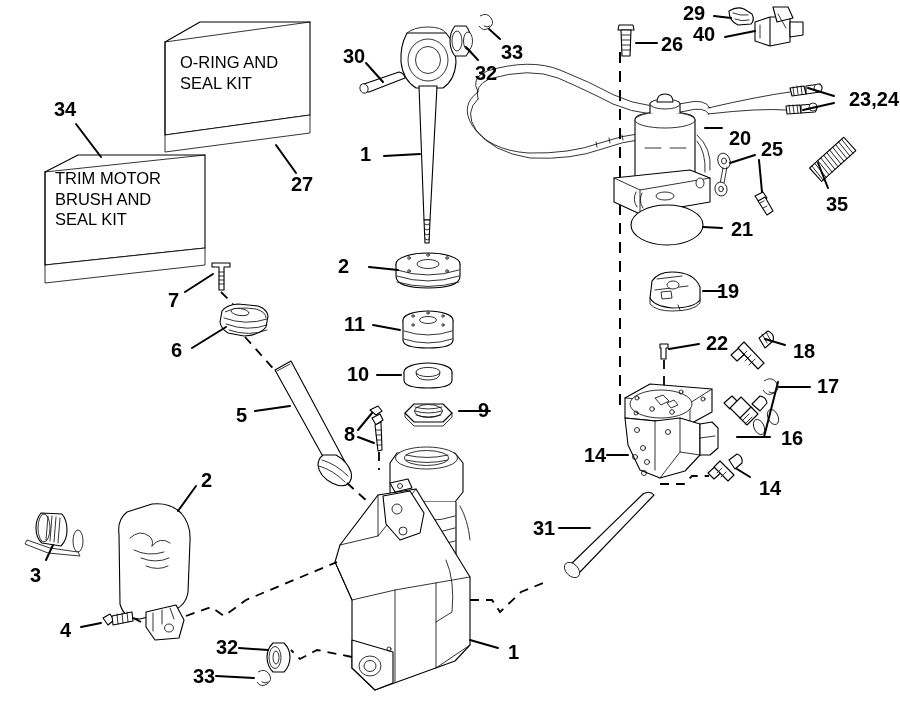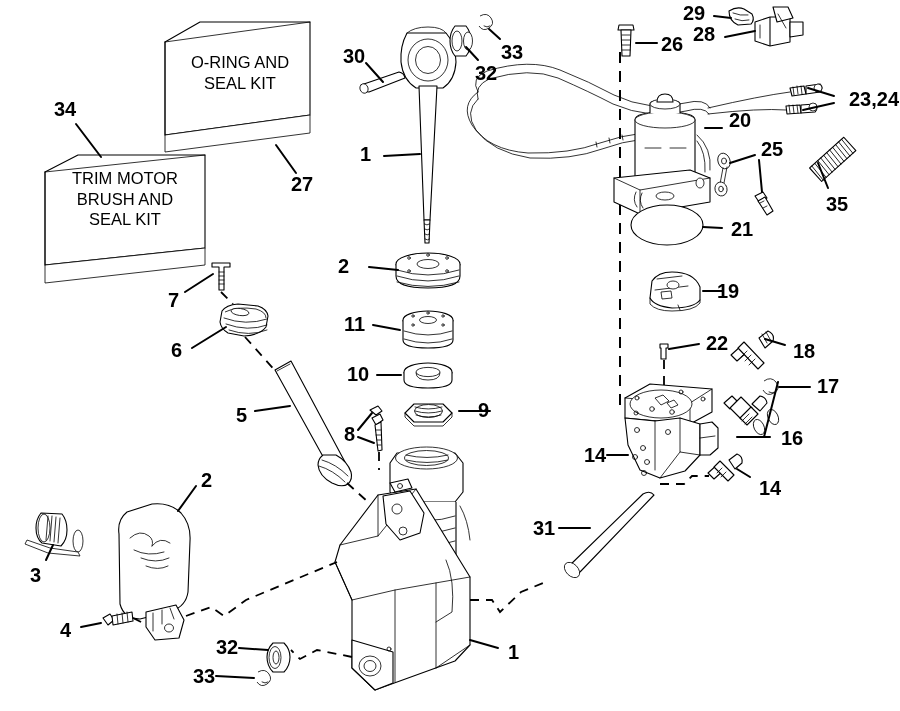--- a/index.html
+++ b/index.html
@@ -644,7 +644,7 @@
   <div class="callout" style="left:761px; top:139px;">25</div>
   <div class="callout" style="left:661px; top:34px;">26</div>
   <div class="callout" style="left:291px; top:174px;">27</div>
-  <div class="callout" style="left:693px; top:24px;">28</div>
+  <div class="callout" style="left:693px; top:24px;">40</div>
   <div class="callout" style="left:683px; top:3px;">29</div>
   <div class="callout" style="left:343px; top:46px;">30</div>
   <div class="callout" style="left:533px; top:518px;">31</div>

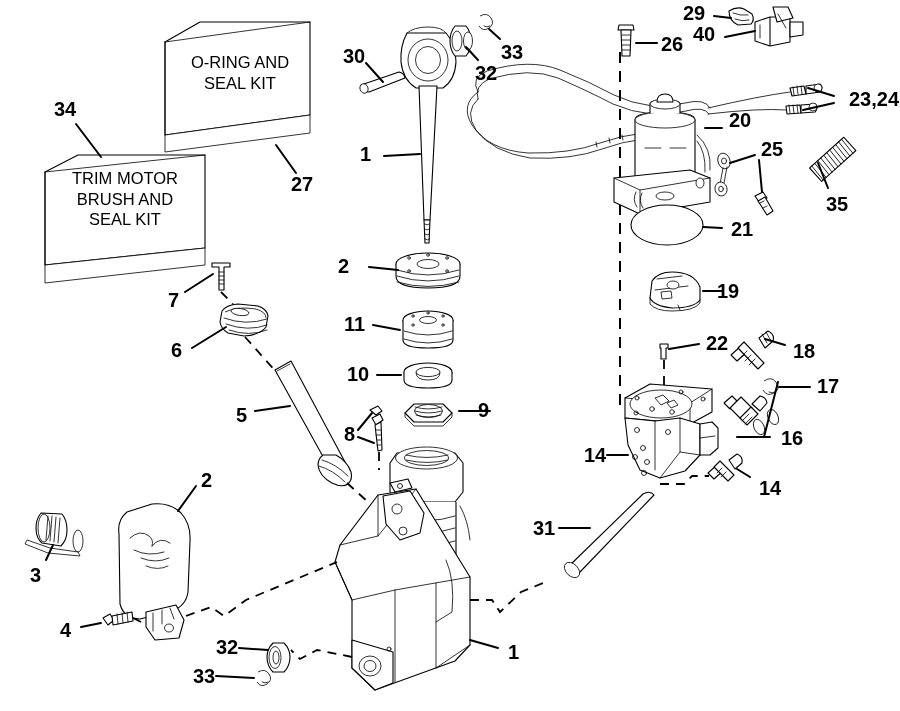--- a/index.html
+++ b/index.html
@@ -40,7 +40,7 @@
     font-family: "Liberation Sans", sans-serif;
     font-size: 16.5px;
     color: #000000;
-    text-align: center;
+    text-align: left;
     line-height: 1.25;
     white-space: pre-line;
     user-select: none;

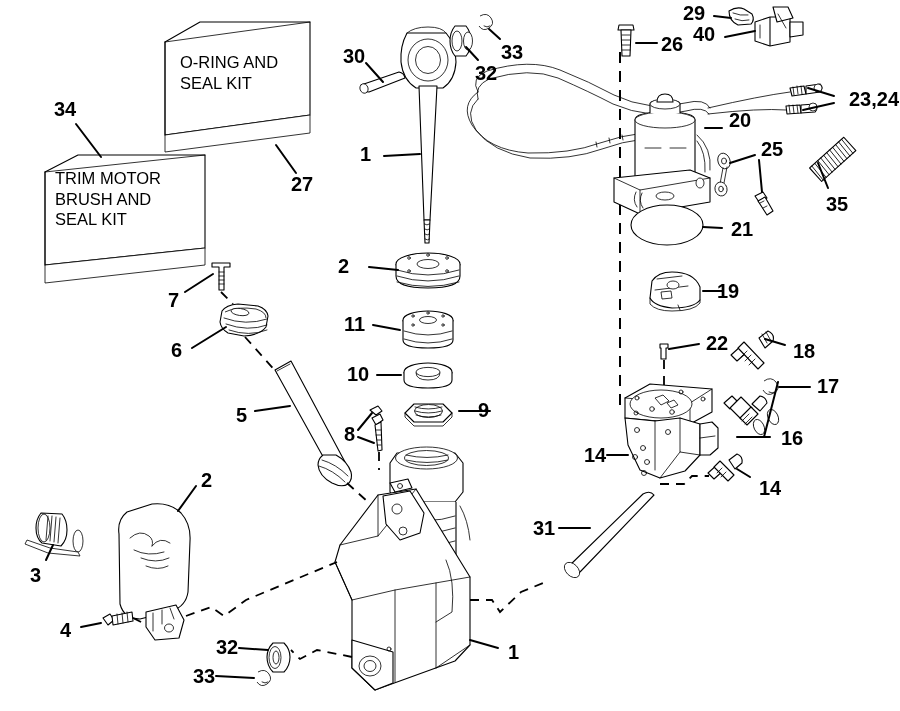--- a/index.html
+++ b/index.html
@@ -637,7 +637,7 @@
   <div class="callout" style="left:817px; top:376px;">17</div>
   <div class="callout" style="left:793px; top:333px;margin-top:8px;">18</div>
   <div class="callout" style="left:717px; top:281px;">19</div>
-  <div class="callout" style="left:729px; top:110px;text-align:right;">20</div>
+  <div class="callout" style="left:729px; top:128px;text-align:right;">20</div>
   <div class="callout" style="left:731px; top:219px;">21</div>
   <div class="callout" style="left:706px; top:333px;">22</div>
   <div class="callout" style="left:849px; top:89px;">23,24</div>

